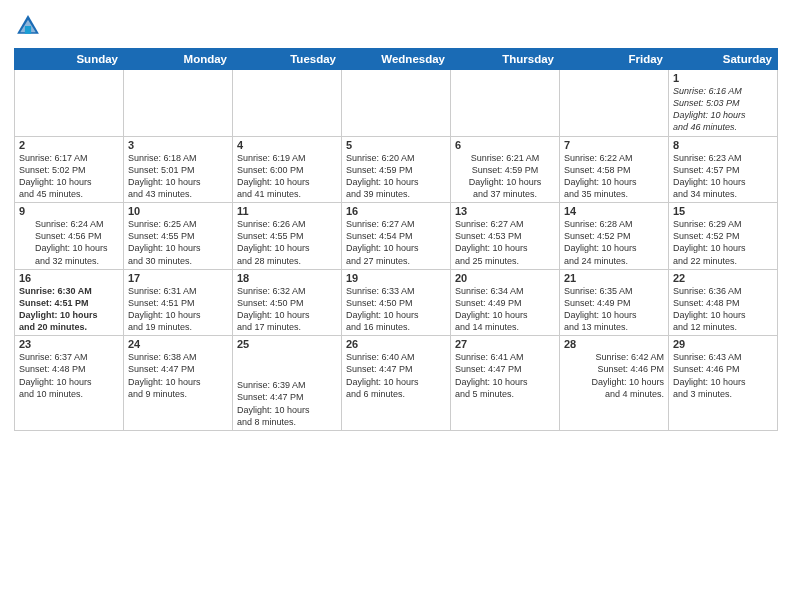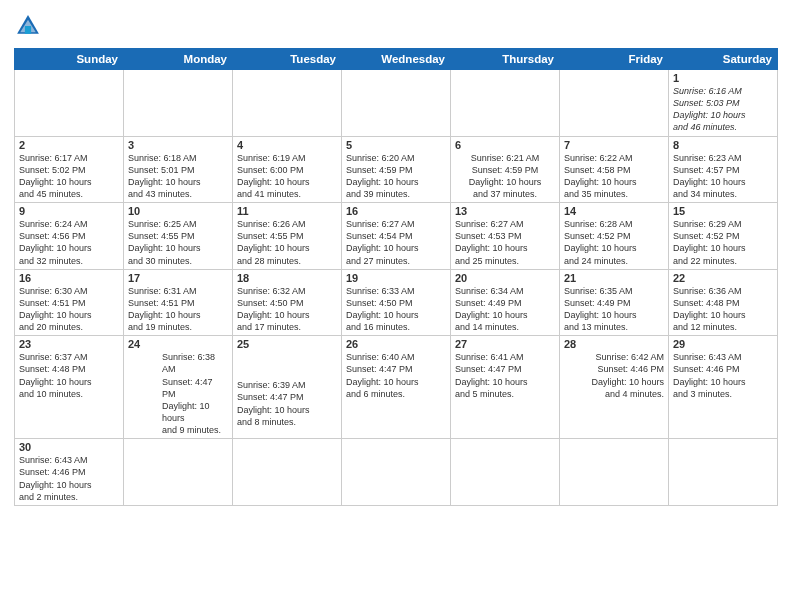--- a/index.html
+++ b/index.html
@@ -200,7 +200,7 @@
         <tr>
           <td>
             <span class="day-num">9</span>
-            <div class="day-info" style="white-space: pre-line;">Sunrise: 6:24 AM
+            <div class="day-info" style="white-space: pre-line; margin-left: 16px;">Sunrise: 6:24 AM
 Sunset: 4:56 PM
 Daylight: 10 hours
 and 32 minutes.</div>

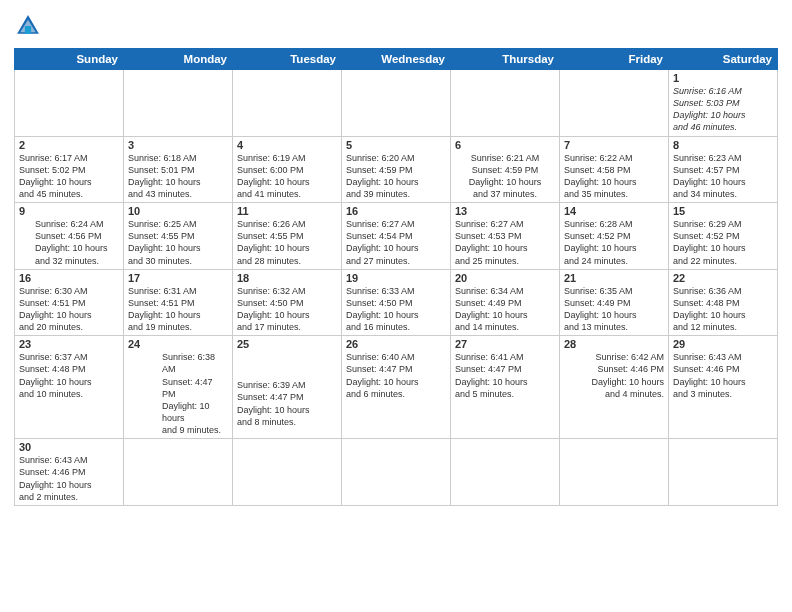--- a/index.html
+++ b/index.html
@@ -251,7 +251,7 @@
         <tr>
           <td>
             <span class="day-num">16</span>
-            <div class="day-info" style="white-space: pre-line;">Sunrise: 6:30 AM
+            <div class="day-info" style="white-space: pre-line; font-weight: bold;">Sunrise: 6:30 AM
 Sunset: 4:51 PM
 Daylight: 10 hours
 and 20 minutes.</div>

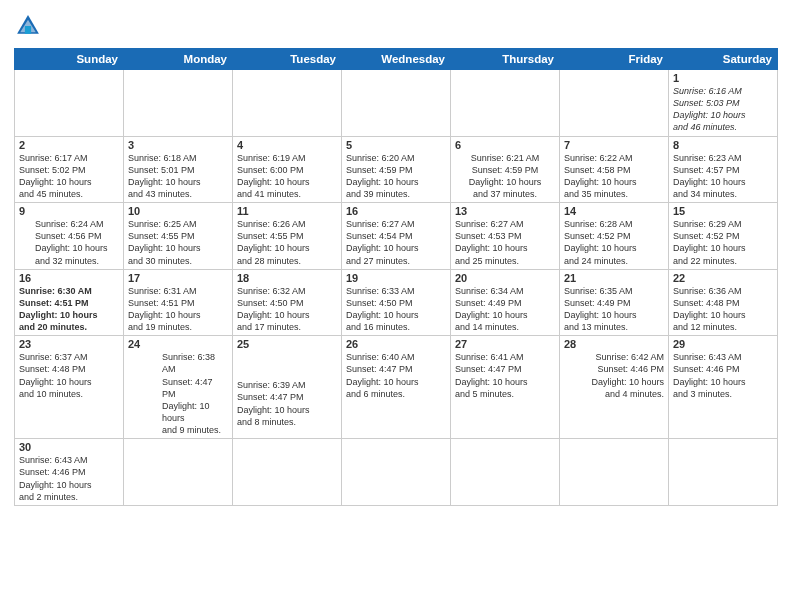--- a/index.html
+++ b/index.html
@@ -309,7 +309,7 @@
           </td>
           <td>
             <span class="day-num">24</span>
-            <div class="day-info" style="white-space: pre-line; margin-left: 34px;">Sunrise: 6:38 AM
+            <div class="day-info" style="white-space: pre-line;">Sunrise: 6:38 AM
 Sunset: 4:47 PM
 Daylight: 10 hours
 and 9 minutes.</div>

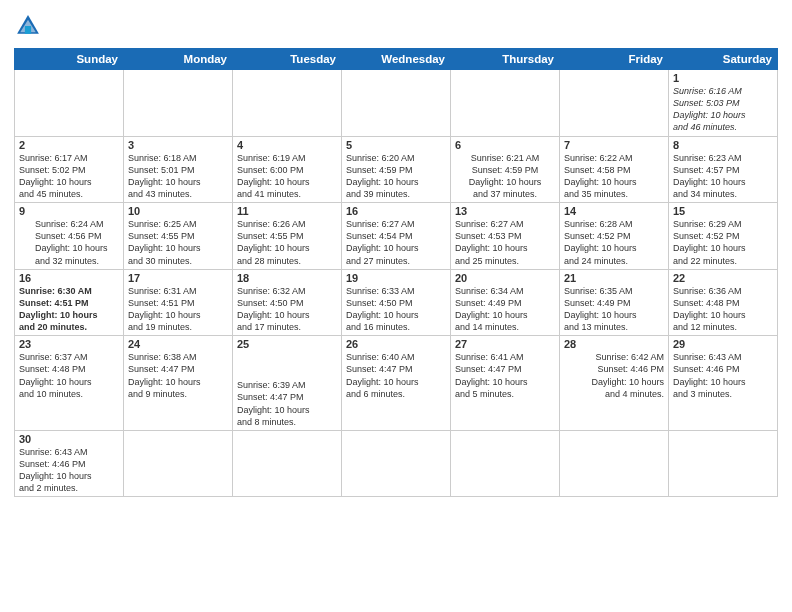--- a/index.html
+++ b/index.html
@@ -350,21 +350,6 @@
 and 3 minutes.</div>
           </td>
         </tr>
-        <tr class="last-row">
-          <td>
-            <span class="day-num">30</span>
-            <div class="day-info" style="white-space: pre-line;">Sunrise: 6:43 AM
-Sunset: 4:46 PM
-Daylight: 10 hours
-and 2 minutes.</div>
-          </td>
-          <td class="empty-cell"></td>
-          <td class="empty-cell"></td>
-          <td class="empty-cell"></td>
-          <td class="empty-cell"></td>
-          <td class="empty-cell"></td>
-          <td class="empty-cell"></td>
-        </tr>
       </tbody>
   </table>
 </div>

